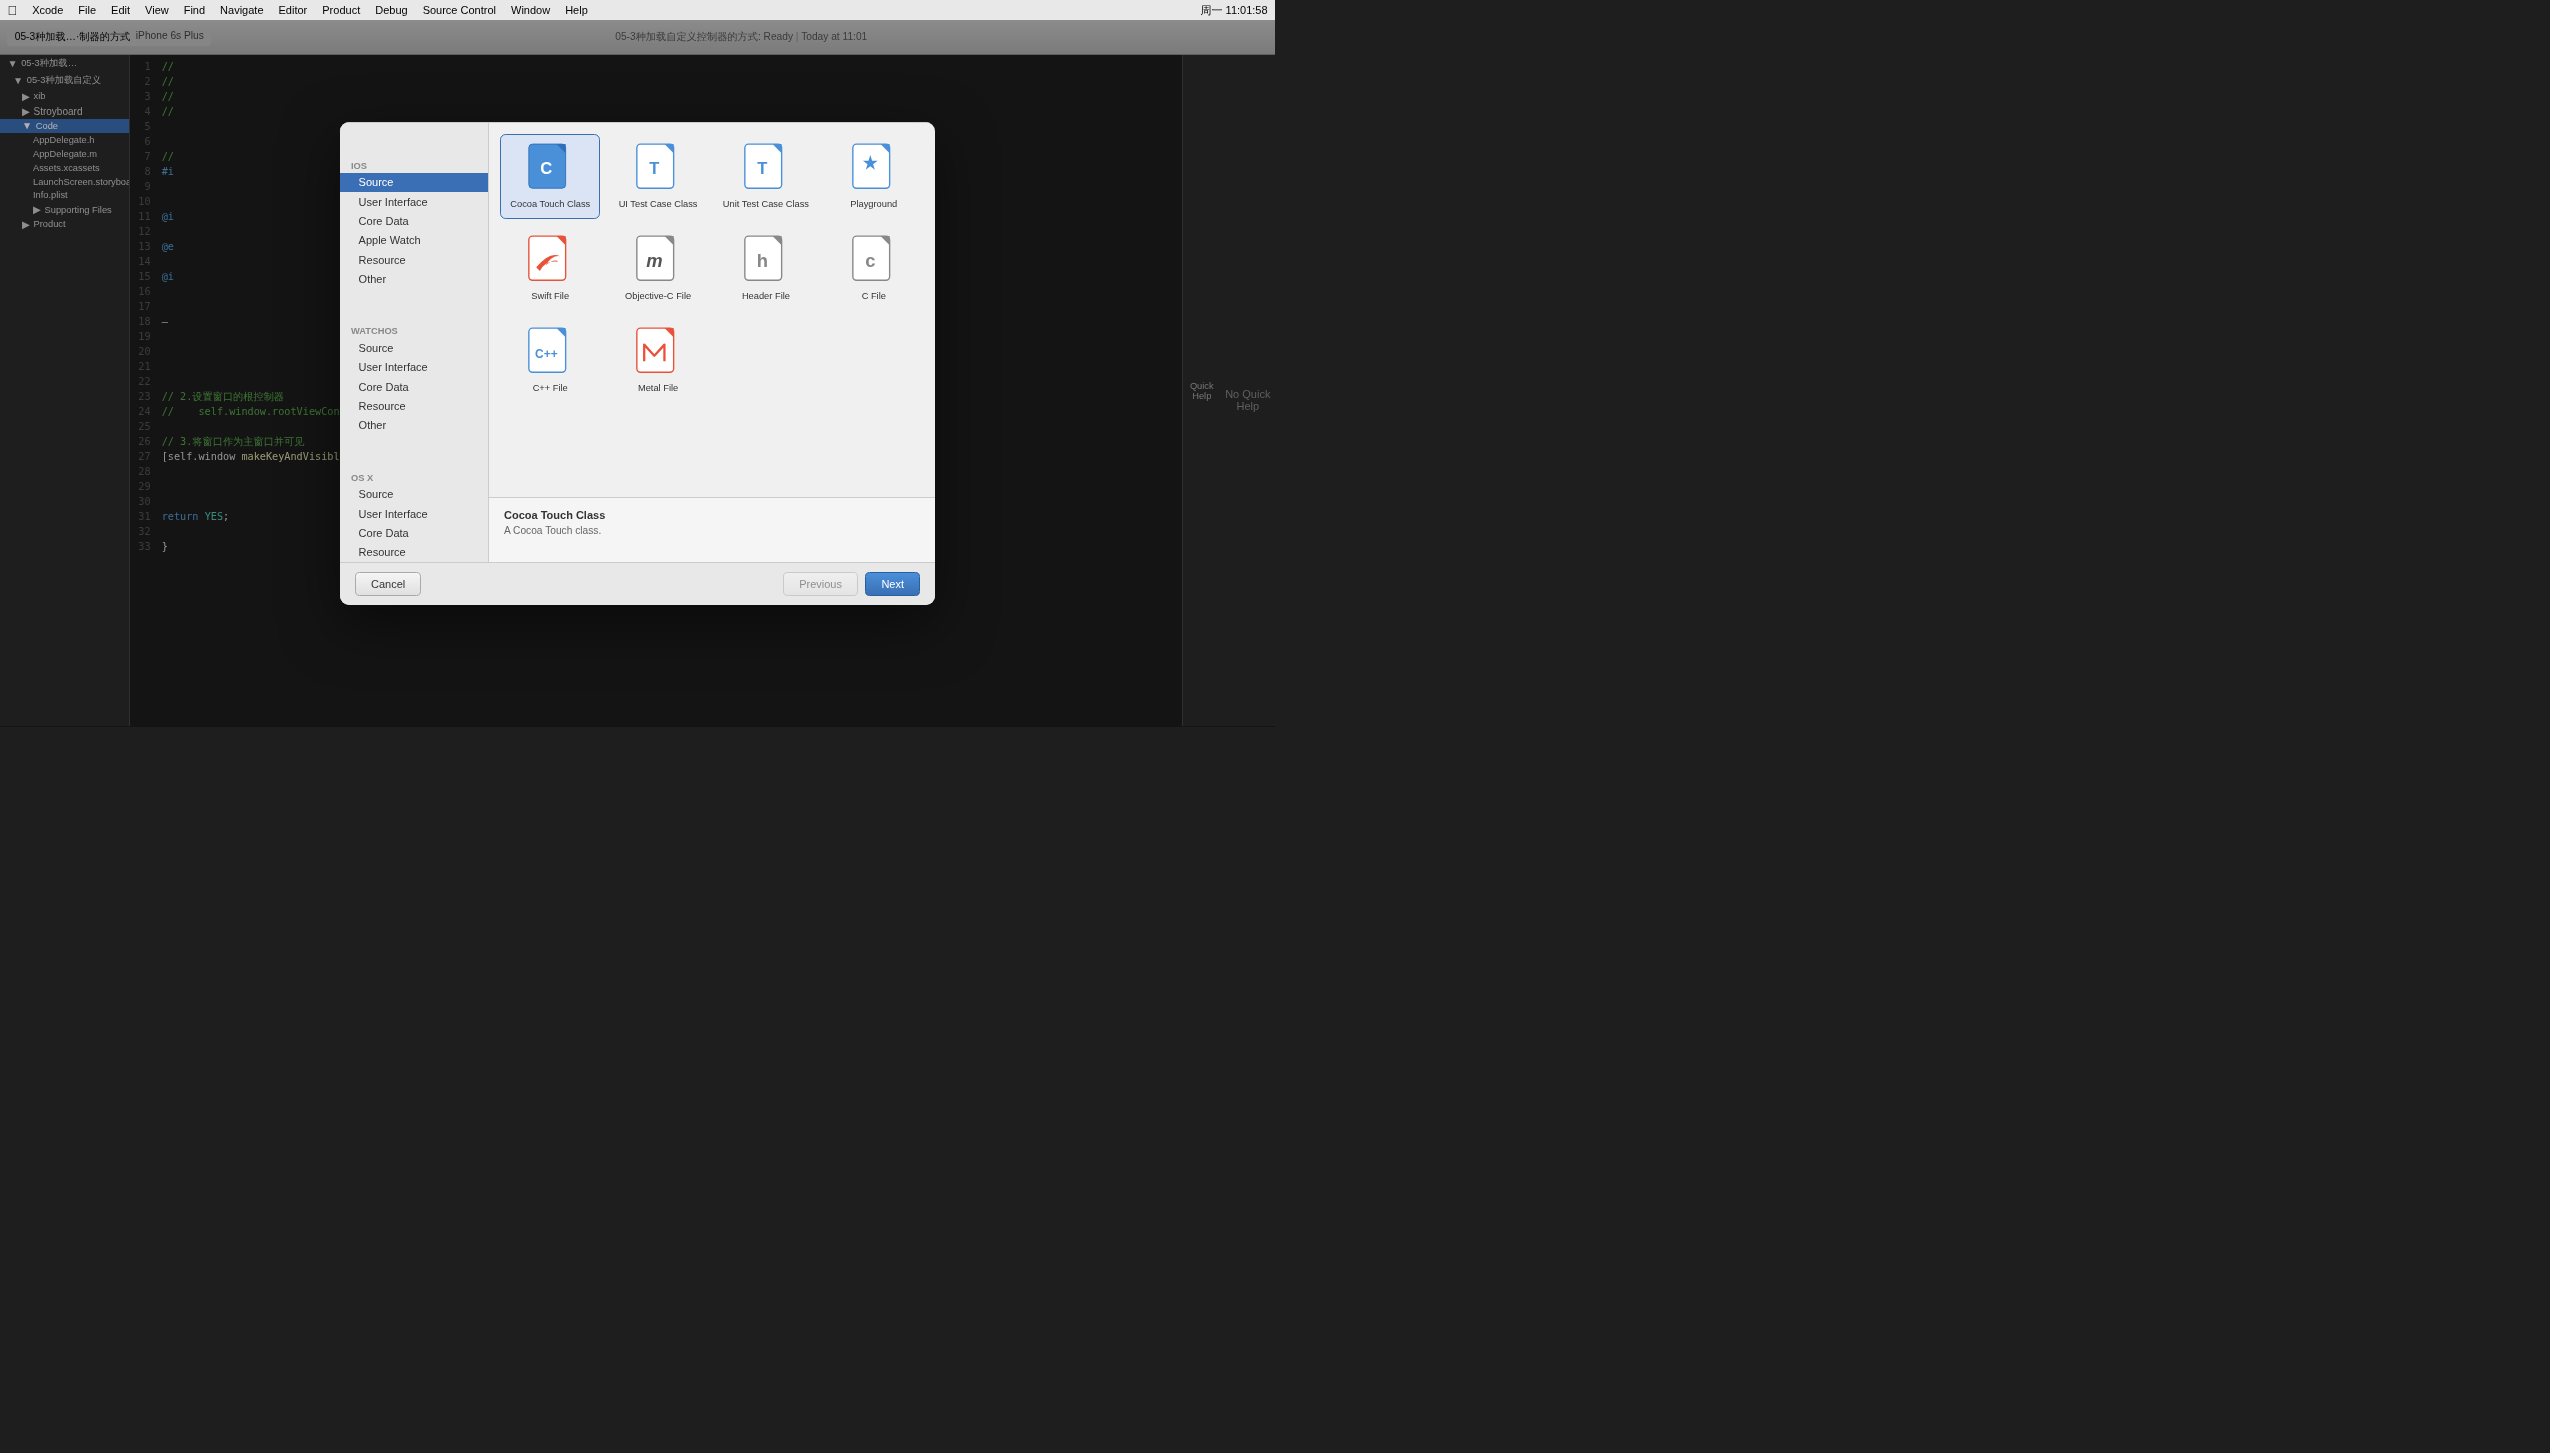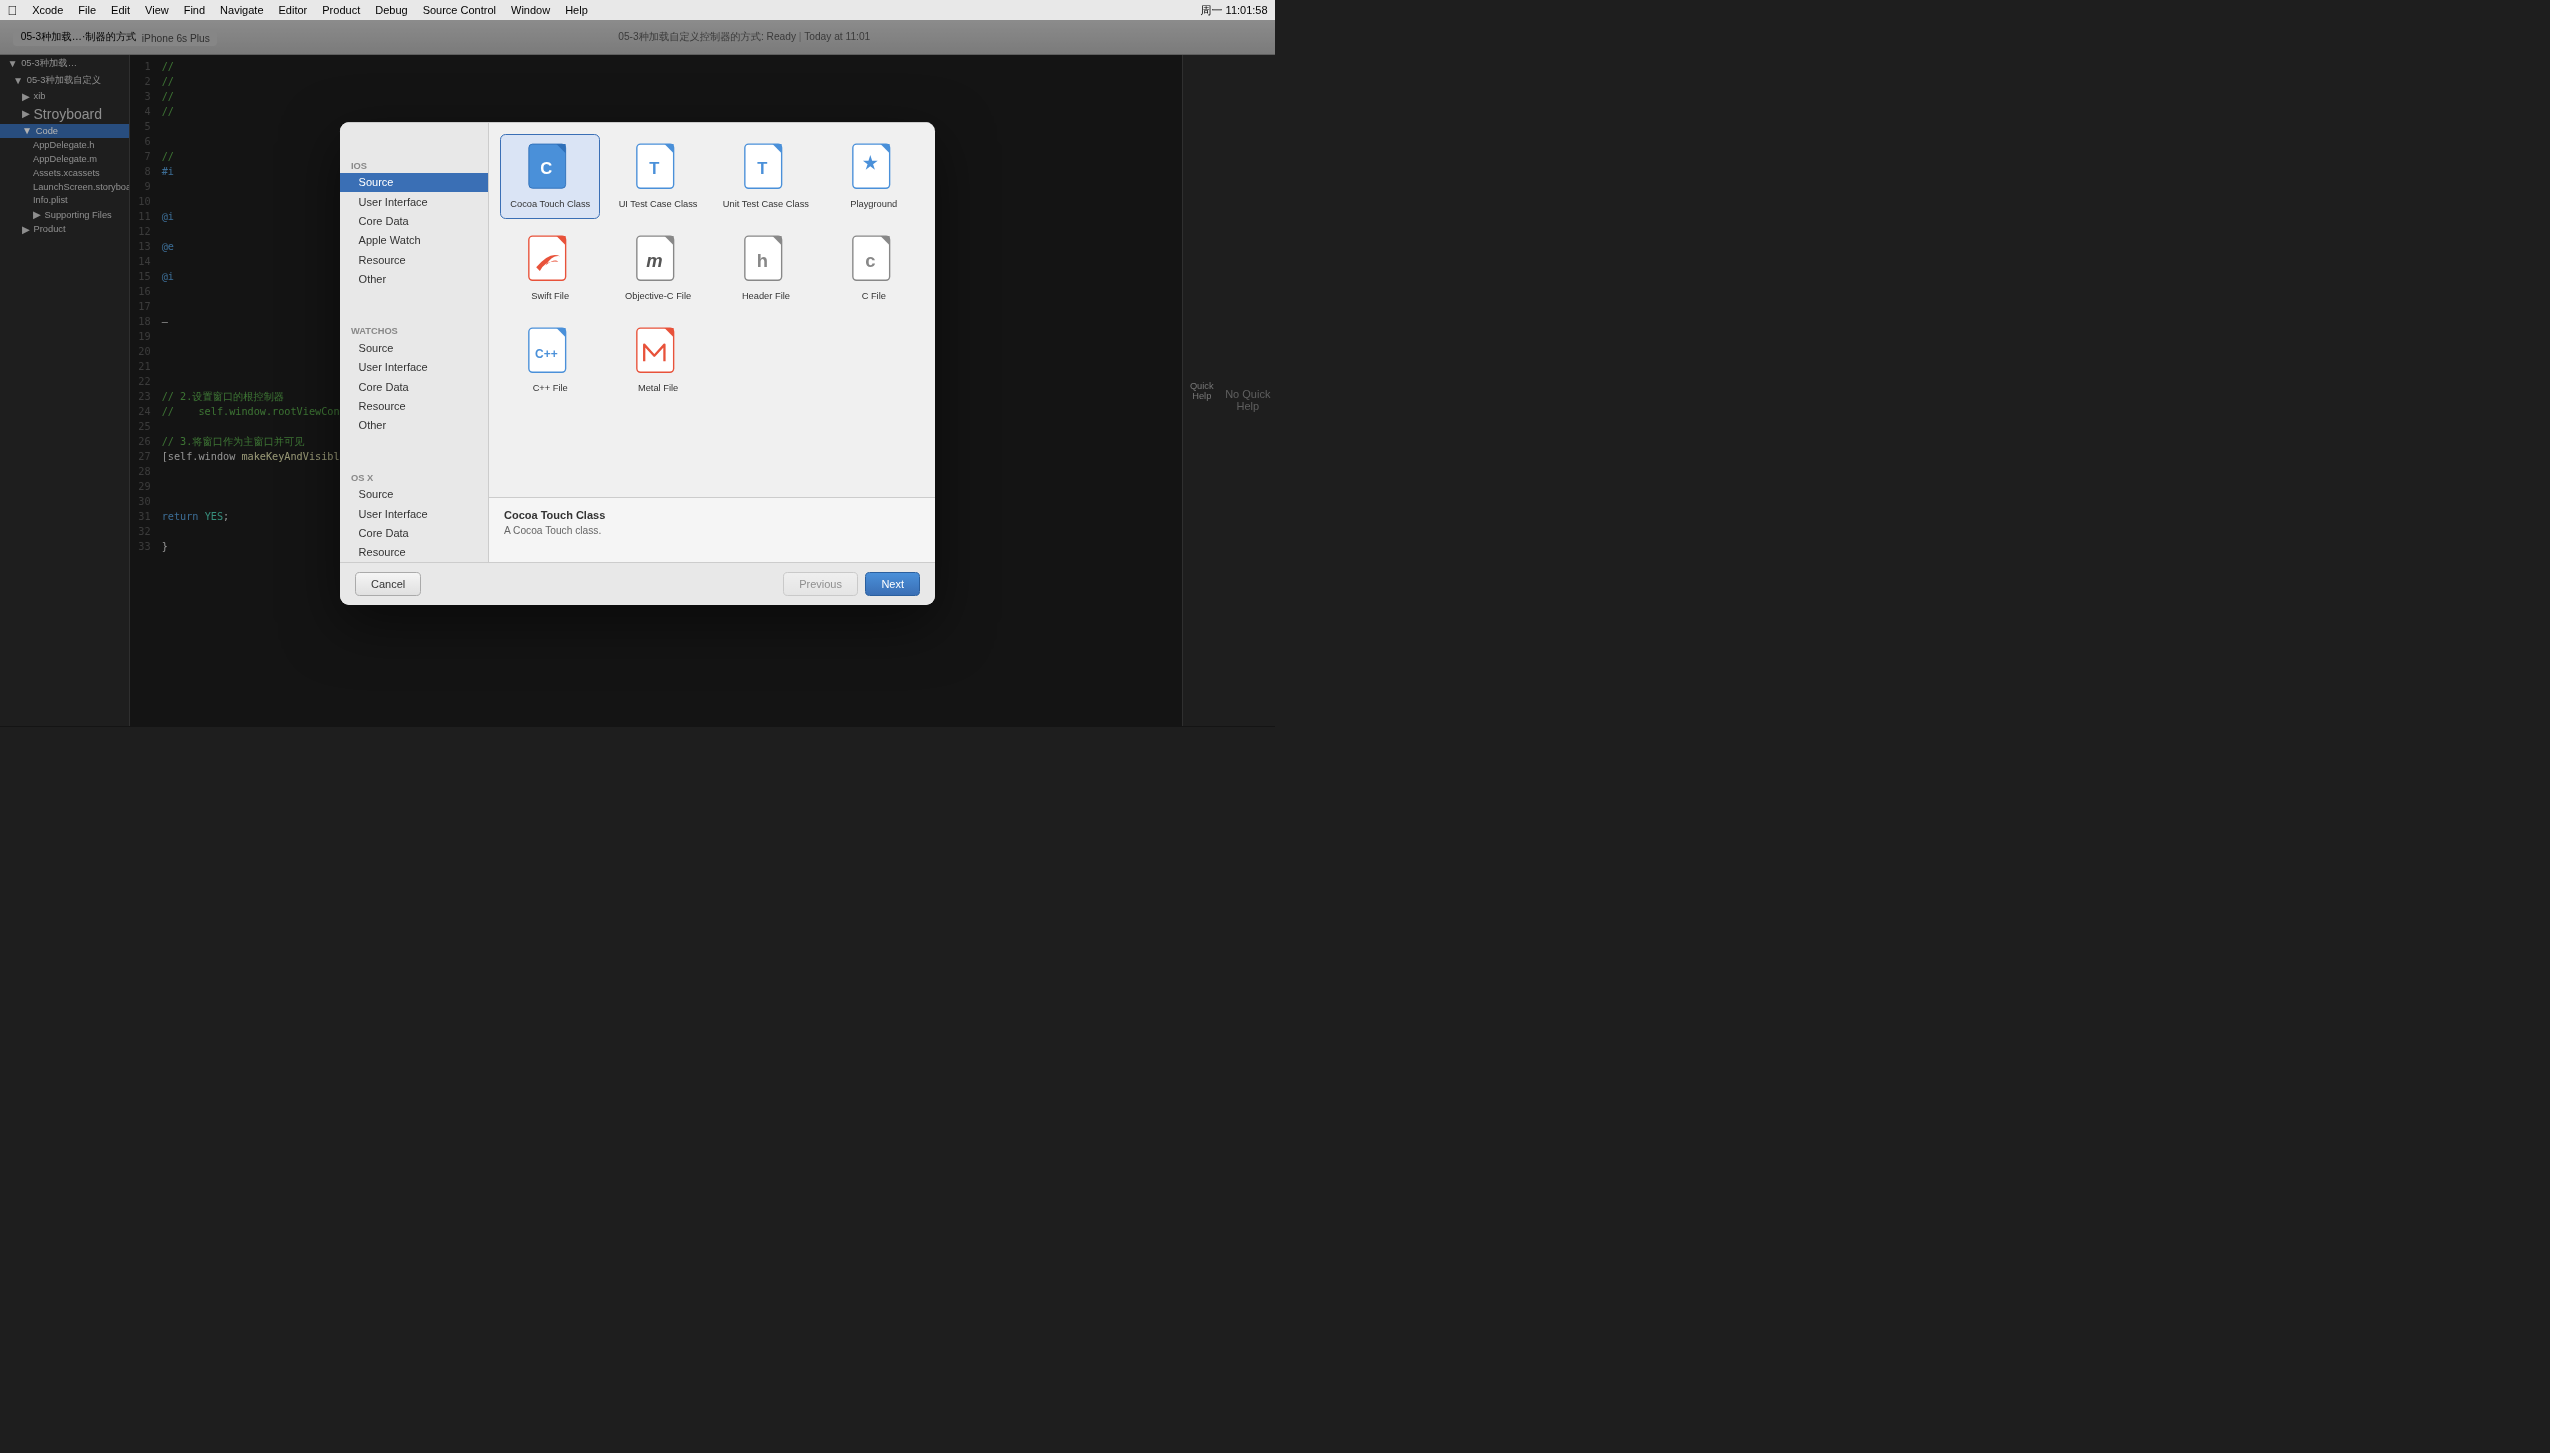--- a/index.html
+++ b/index.html
@@ -271,7 +271,7 @@
 </div>
 
 <div class="toolbar">
-  <div style="display:flex;align-items:flex-end;gap:5.6px;background:#c0c0c0;padding:1.9px 7.4px;border-radius:3.7px;font-size:10.2px;margin-left:6px;">
+  <div style="display:flex;align-items:flex-start;gap:5.6px;background:#c0c0c0;padding:1.9px 7.4px;border-radius:3.7px;font-size:10.2px;">
     <span>05-3种加载…·制器的方式</span>
     <span style="color:#444;">iPhone 6s Plus</span>
   </div>

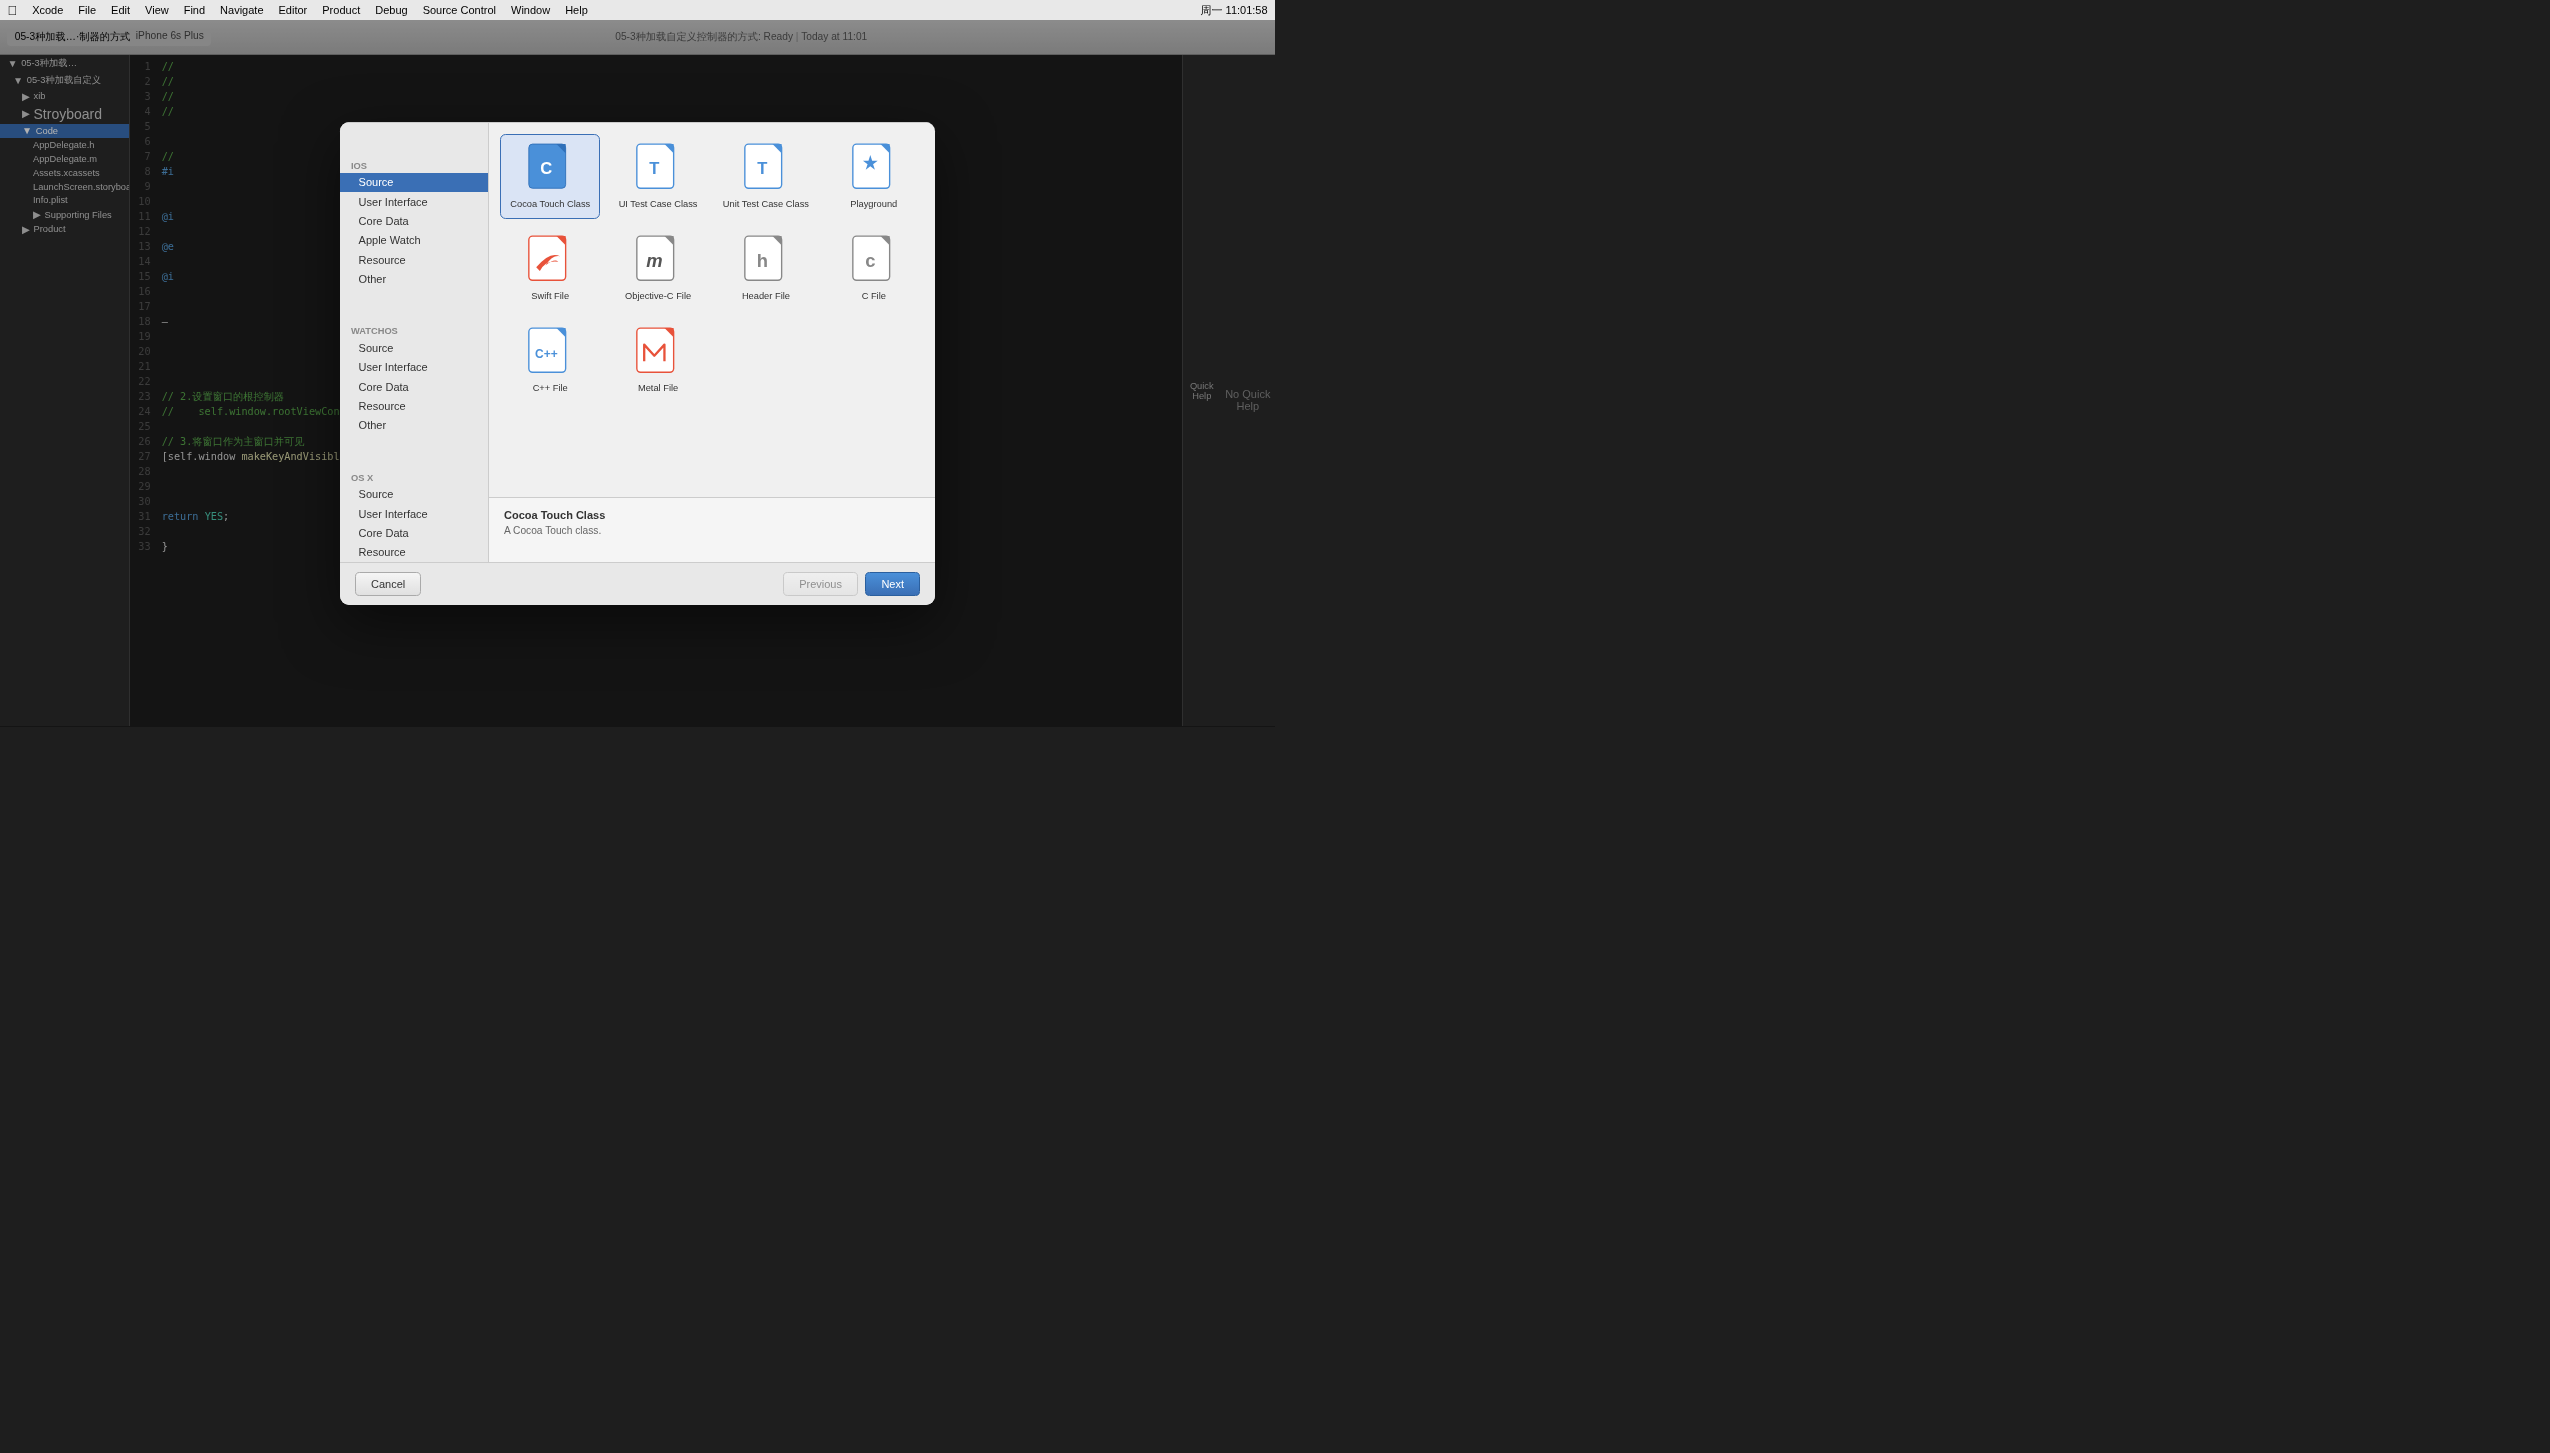--- a/index.html
+++ b/index.html
@@ -301,7 +301,7 @@
     </div>
     <div class="sidebar-item" style="padding-left:22px;">
       <span>▶</span>
-        <span style="font-size:14px;text-align:center;">Stroyboard</span>
+        <span style="font-size:10px;text-align:center;">Stroyboard</span>
     </div>
     <div class="sidebar-item selected" style="padding-left:22px;">
       <span>▼</span>

